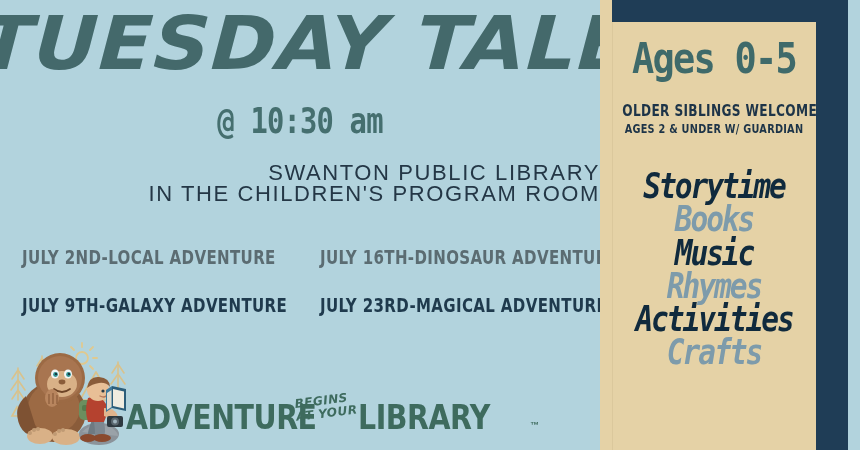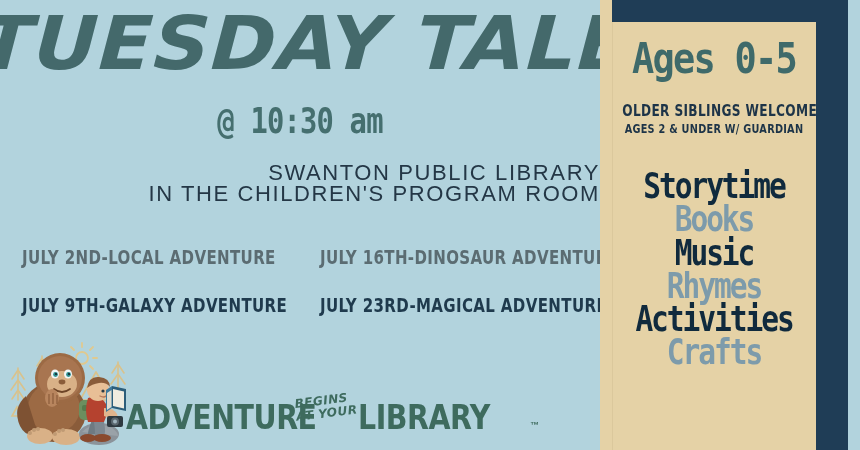--- a/index.html
+++ b/index.html
@@ -176,7 +176,7 @@
   }
 
   #activity-list{
-    position:absolute;left:612px;top:168px;width:204px;
+    position:absolute;left:612px;top:168px;width:204px;font-style:italic;
   }
   .activity-word{
     display:block;width:204px;text-align:center;

